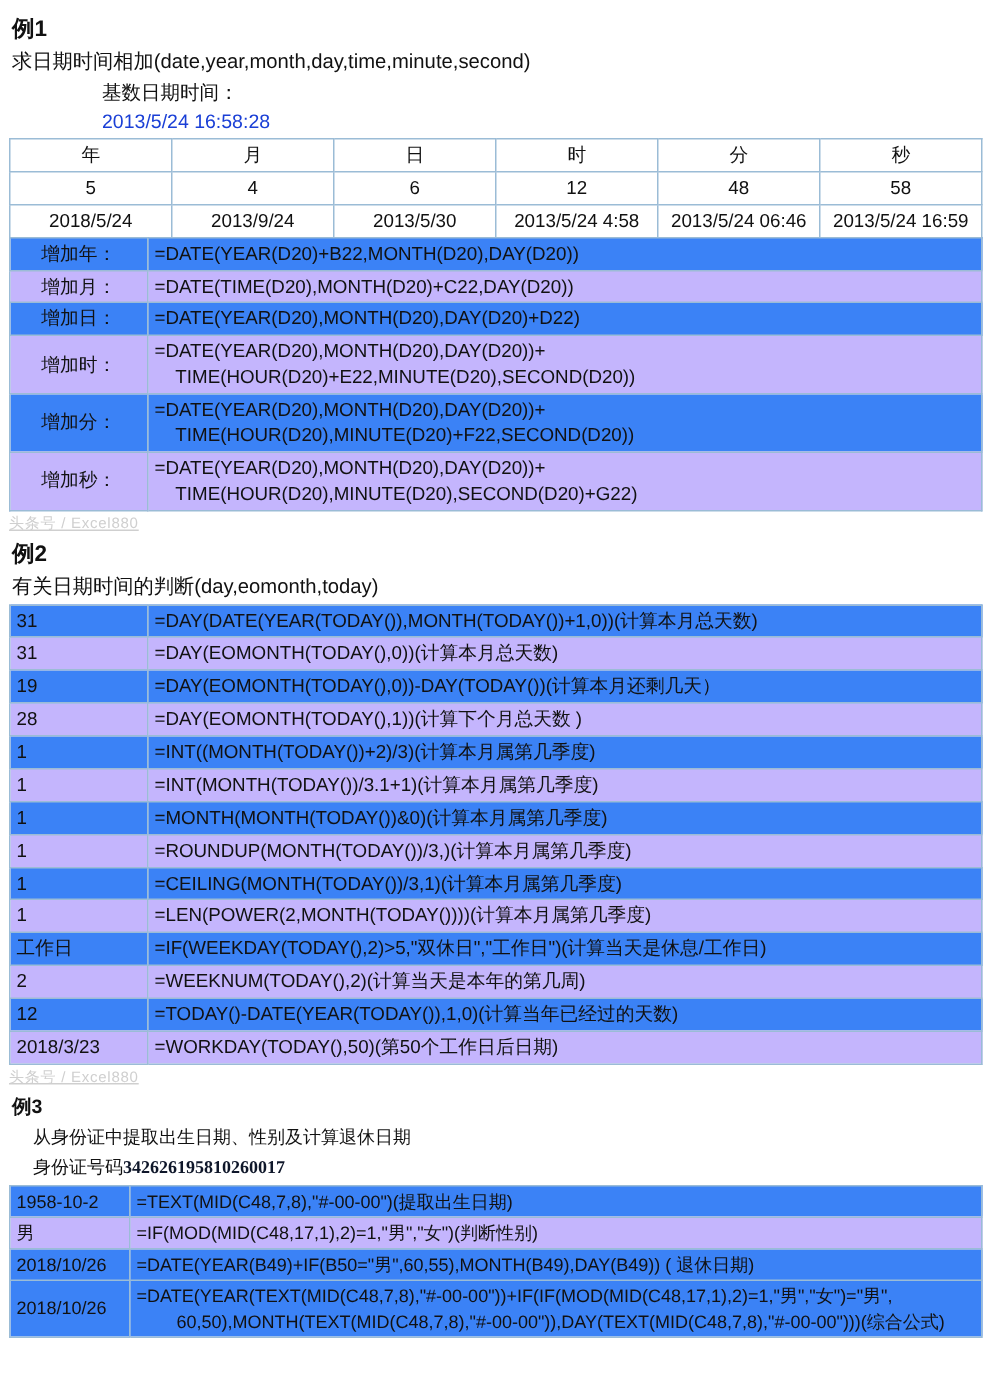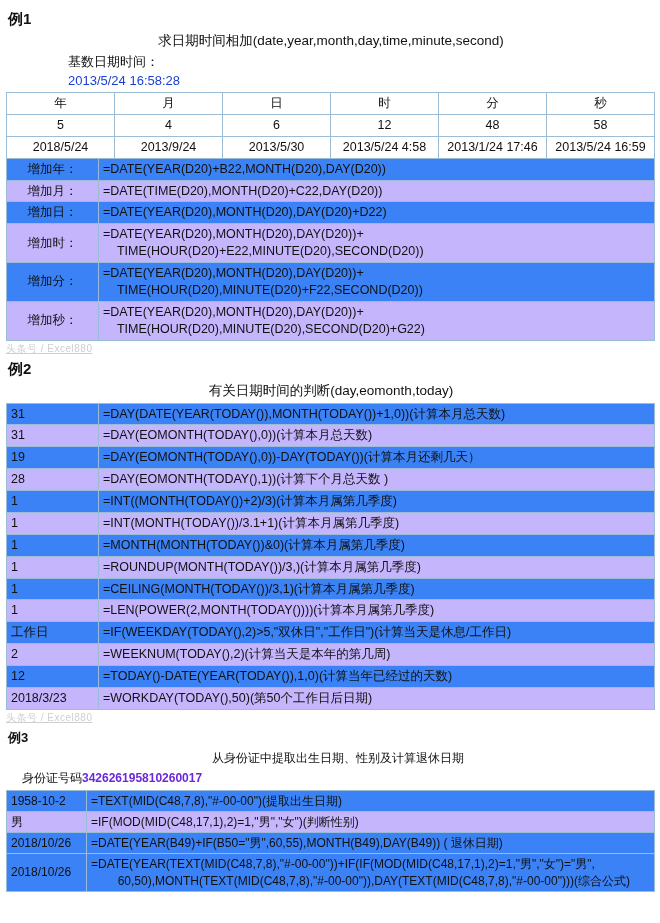--- a/index.html
+++ b/index.html
@@ -6,7 +6,7 @@
   body{width:660px;font-family:"Liberation Sans","DejaVu Sans",sans-serif;color:#111;font-size:13px;}
   .page{width:660px;padding:6px 6px 10px 6px;box-sizing:border-box;}
   .sec-title{font-weight:bold;font-size:15px;margin:4px 0 3px 2px;}
-  .line{margin:2px 0 3px 2px;font-size:13.5px;text-align:center;}
+  .line{margin:2px 0 3px 2px;font-size:13.5px;}
   table{border-collapse:collapse;width:648px;table-layout:fixed;}
   td{border:1px solid #9bbcd6;padding:2px 4px;font-size:12.5px;vertical-align:middle;line-height:1.35;}
   .hdr td{text-align:center;background:#ffffff;}

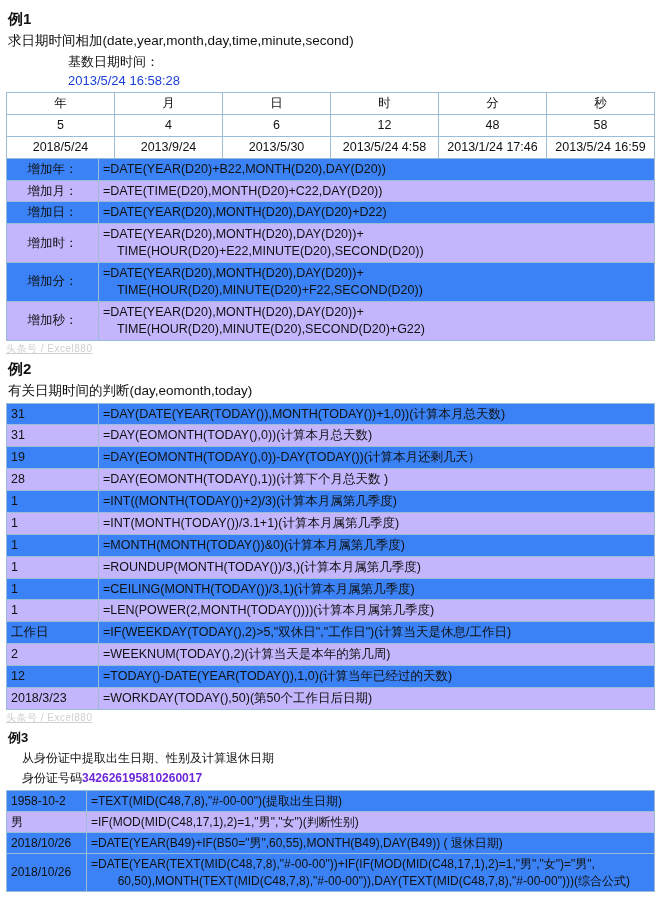--- a/index.html
+++ b/index.html
@@ -67,7 +67,7 @@
       <td class="ctr">2013/9/24</td>
       <td class="ctr">2013/5/30</td>
       <td class="ctr">2013/5/24 4:58</td>
-      <td class="ctr">2013/1/24 17:46</td>
+      <td class="ctr">2013/5/24 06:46</td>
       <td class="ctr">2013/5/24 16:59</td>
     </tr>
   </tbody>

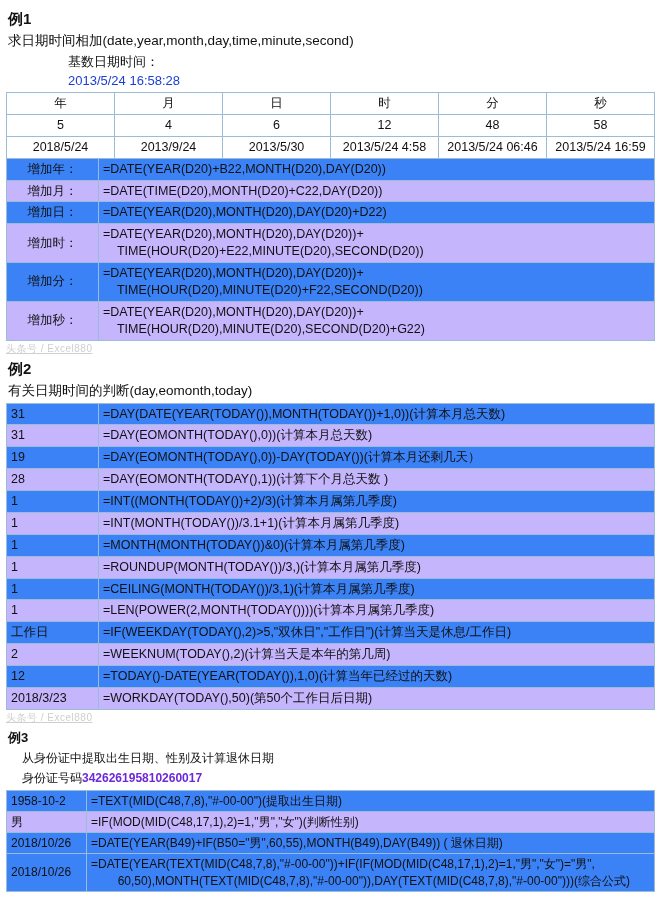--- a/index.html
+++ b/index.html
@@ -20,7 +20,7 @@
   .basedate .val{color:#1a3fd6;font-weight:normal;margin-left:60px;}
   .ex2 td{border:1px solid #9bbcd6;}
   .idline{margin:2px 0 3px 2px;}
-  .idnum{color:#6d28d9;font-weight:bold;}
+  .idnum{color:#0f172a;font-weight:bold;font-family:Liberation Serif, serif;}
   .ex3 td{border:1px solid #9bbcd6;font-size:12px;}
   .small{font-size:12px;margin-left:16px;}
 </style>

